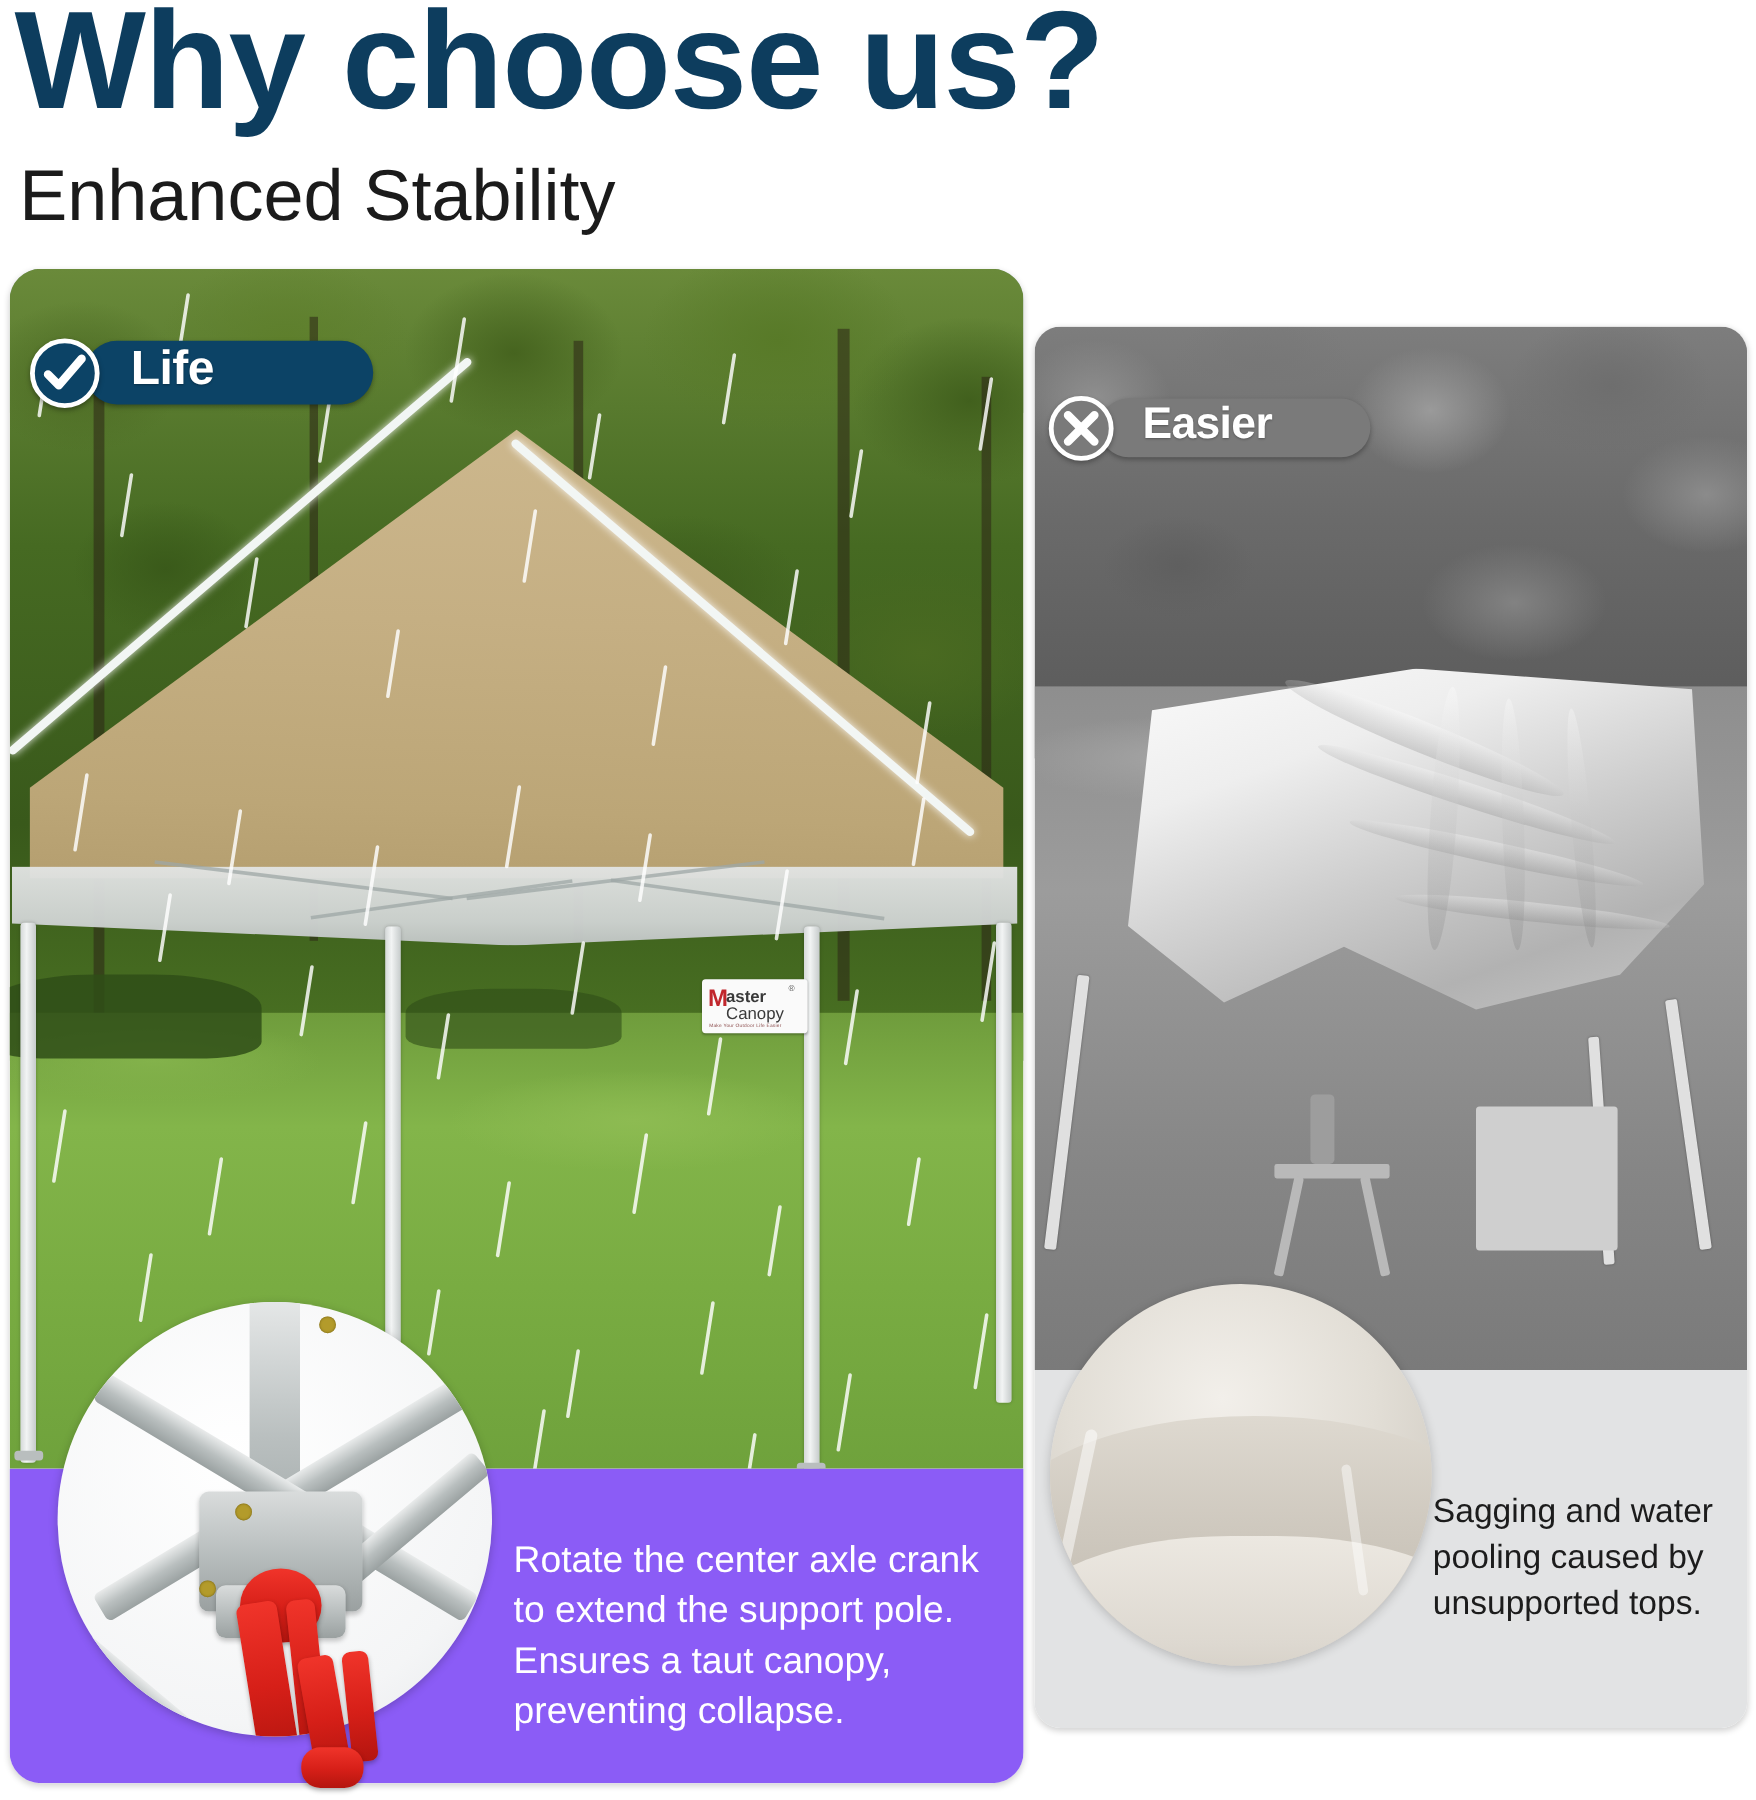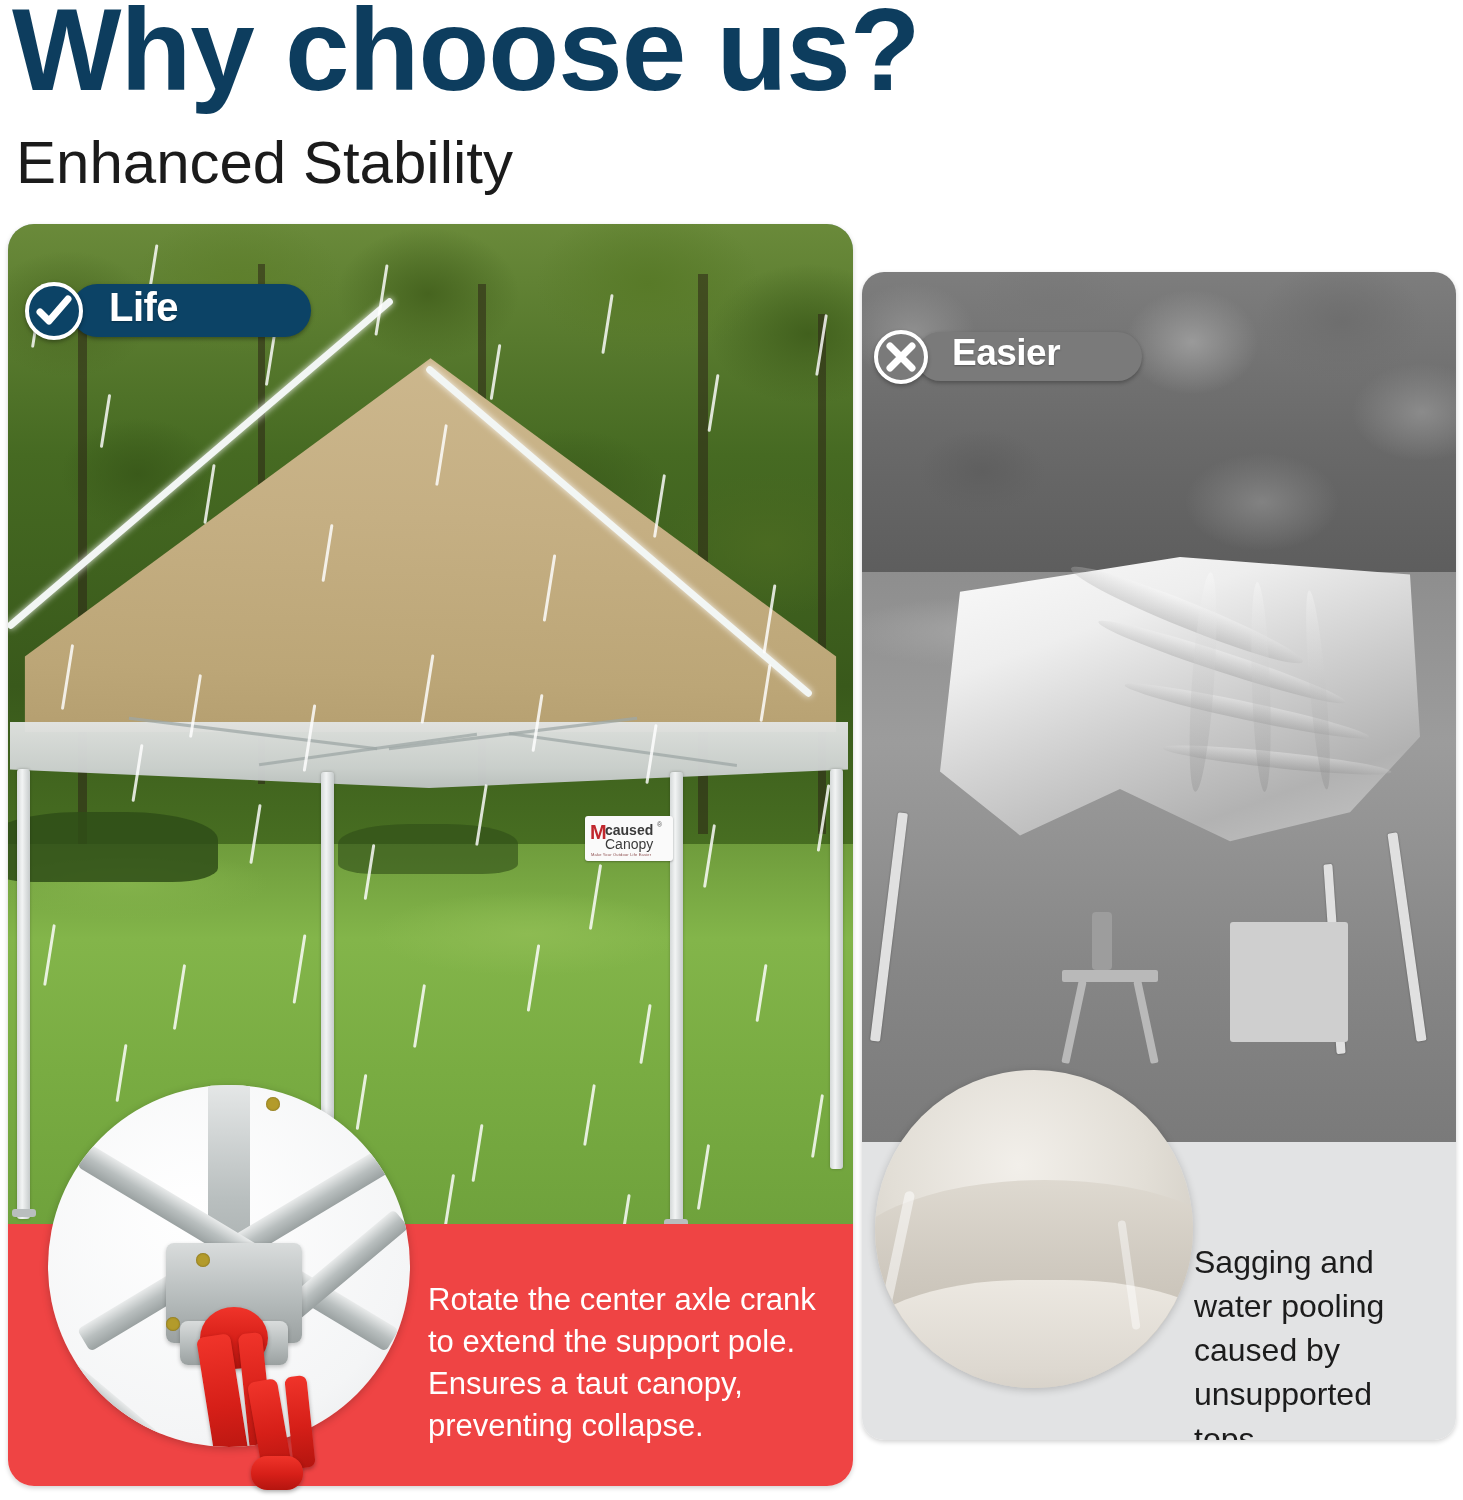--- a/index.html
+++ b/index.html
@@ -270,7 +270,7 @@
 
     <div class="logo-plate">
       <div class="logo-m">M</div>
-      <div class="logo-w1">caused</div>
+      <div class="logo-w1">aster</div>
       <div class="logo-w2">Canopy</div>
       <div class="logo-tm">®</div>
       <div class="logo-sub">Make Your Outdoor Life Easier</div>

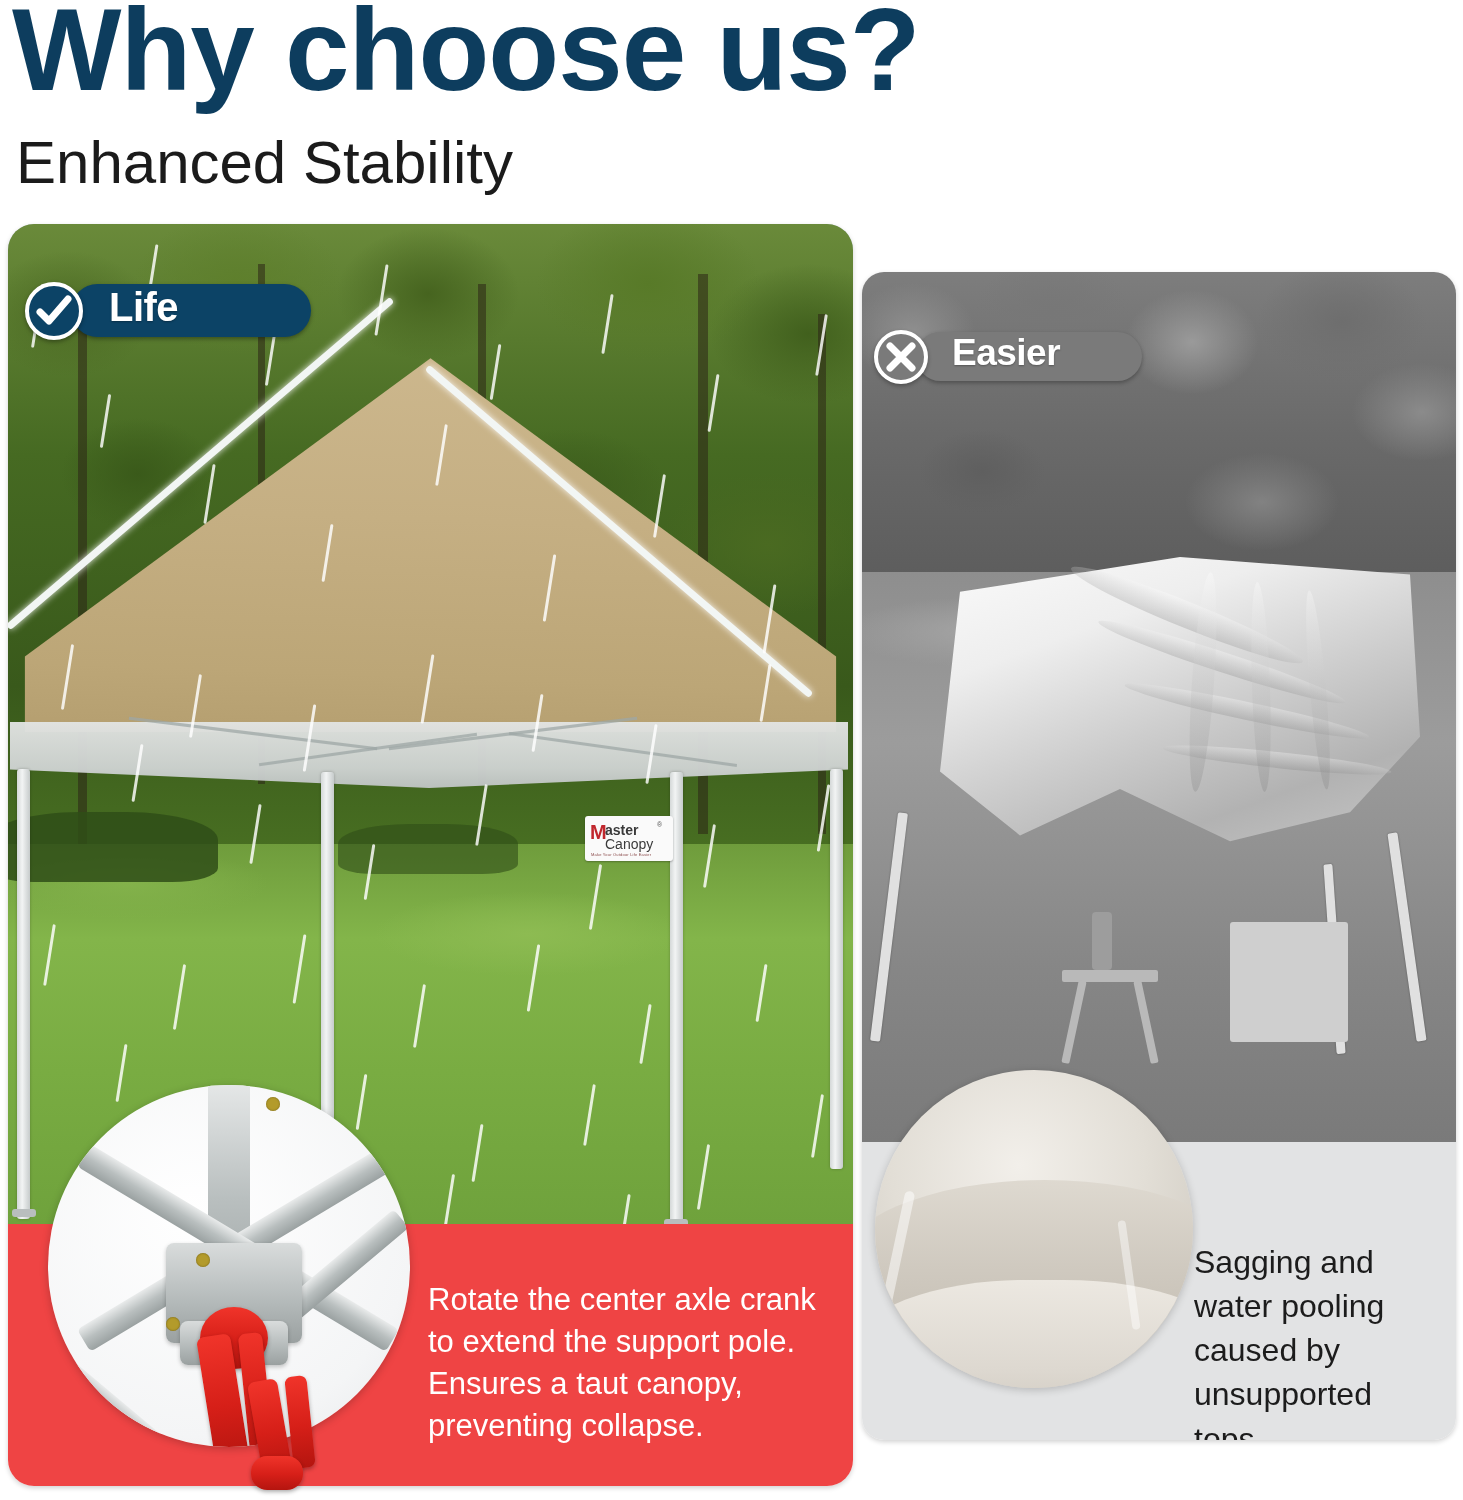--- a/index.html
+++ b/index.html
@@ -184,7 +184,7 @@
   }
   #others-caption-text{
     position:absolute;left:332px;top:98px;width:250px;
-    color:#1c1c1c;font-size:32px;line-height:1.38;
+    color:#1c1c1c;font-size:28px;line-height:1.38;
   }
   #others-inset{
     position:absolute;left:13px;top:798px;width:318px;height:318px;

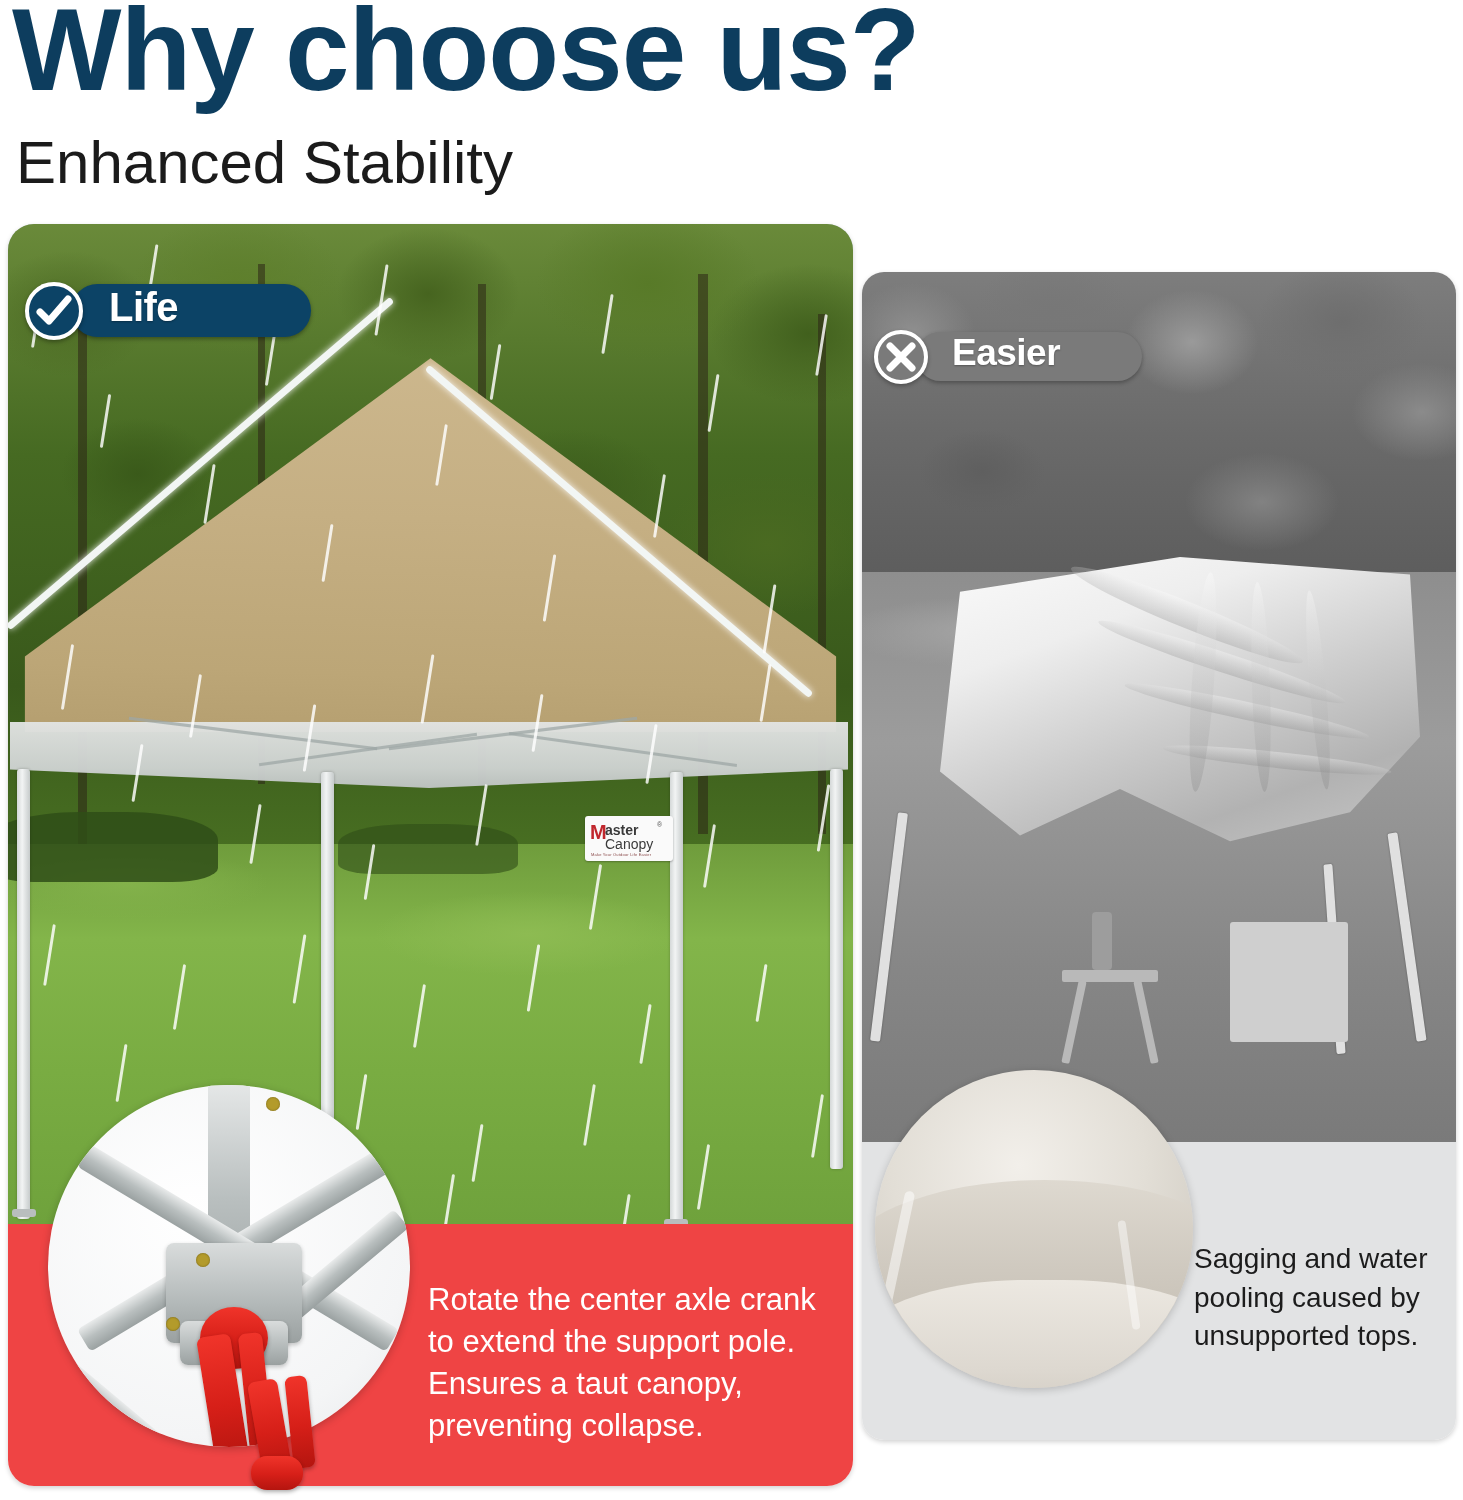--- a/index.html
+++ b/index.html
@@ -118,7 +118,7 @@
   
   #ours-caption-band{
     position:absolute;left:0;top:1000px;width:845px;height:262px;
-    background:#ef4444;
+    background:#8b5cf6;
   }
   #ours-caption-text{
     position:absolute;left:420px;top:55px;width:420px;

